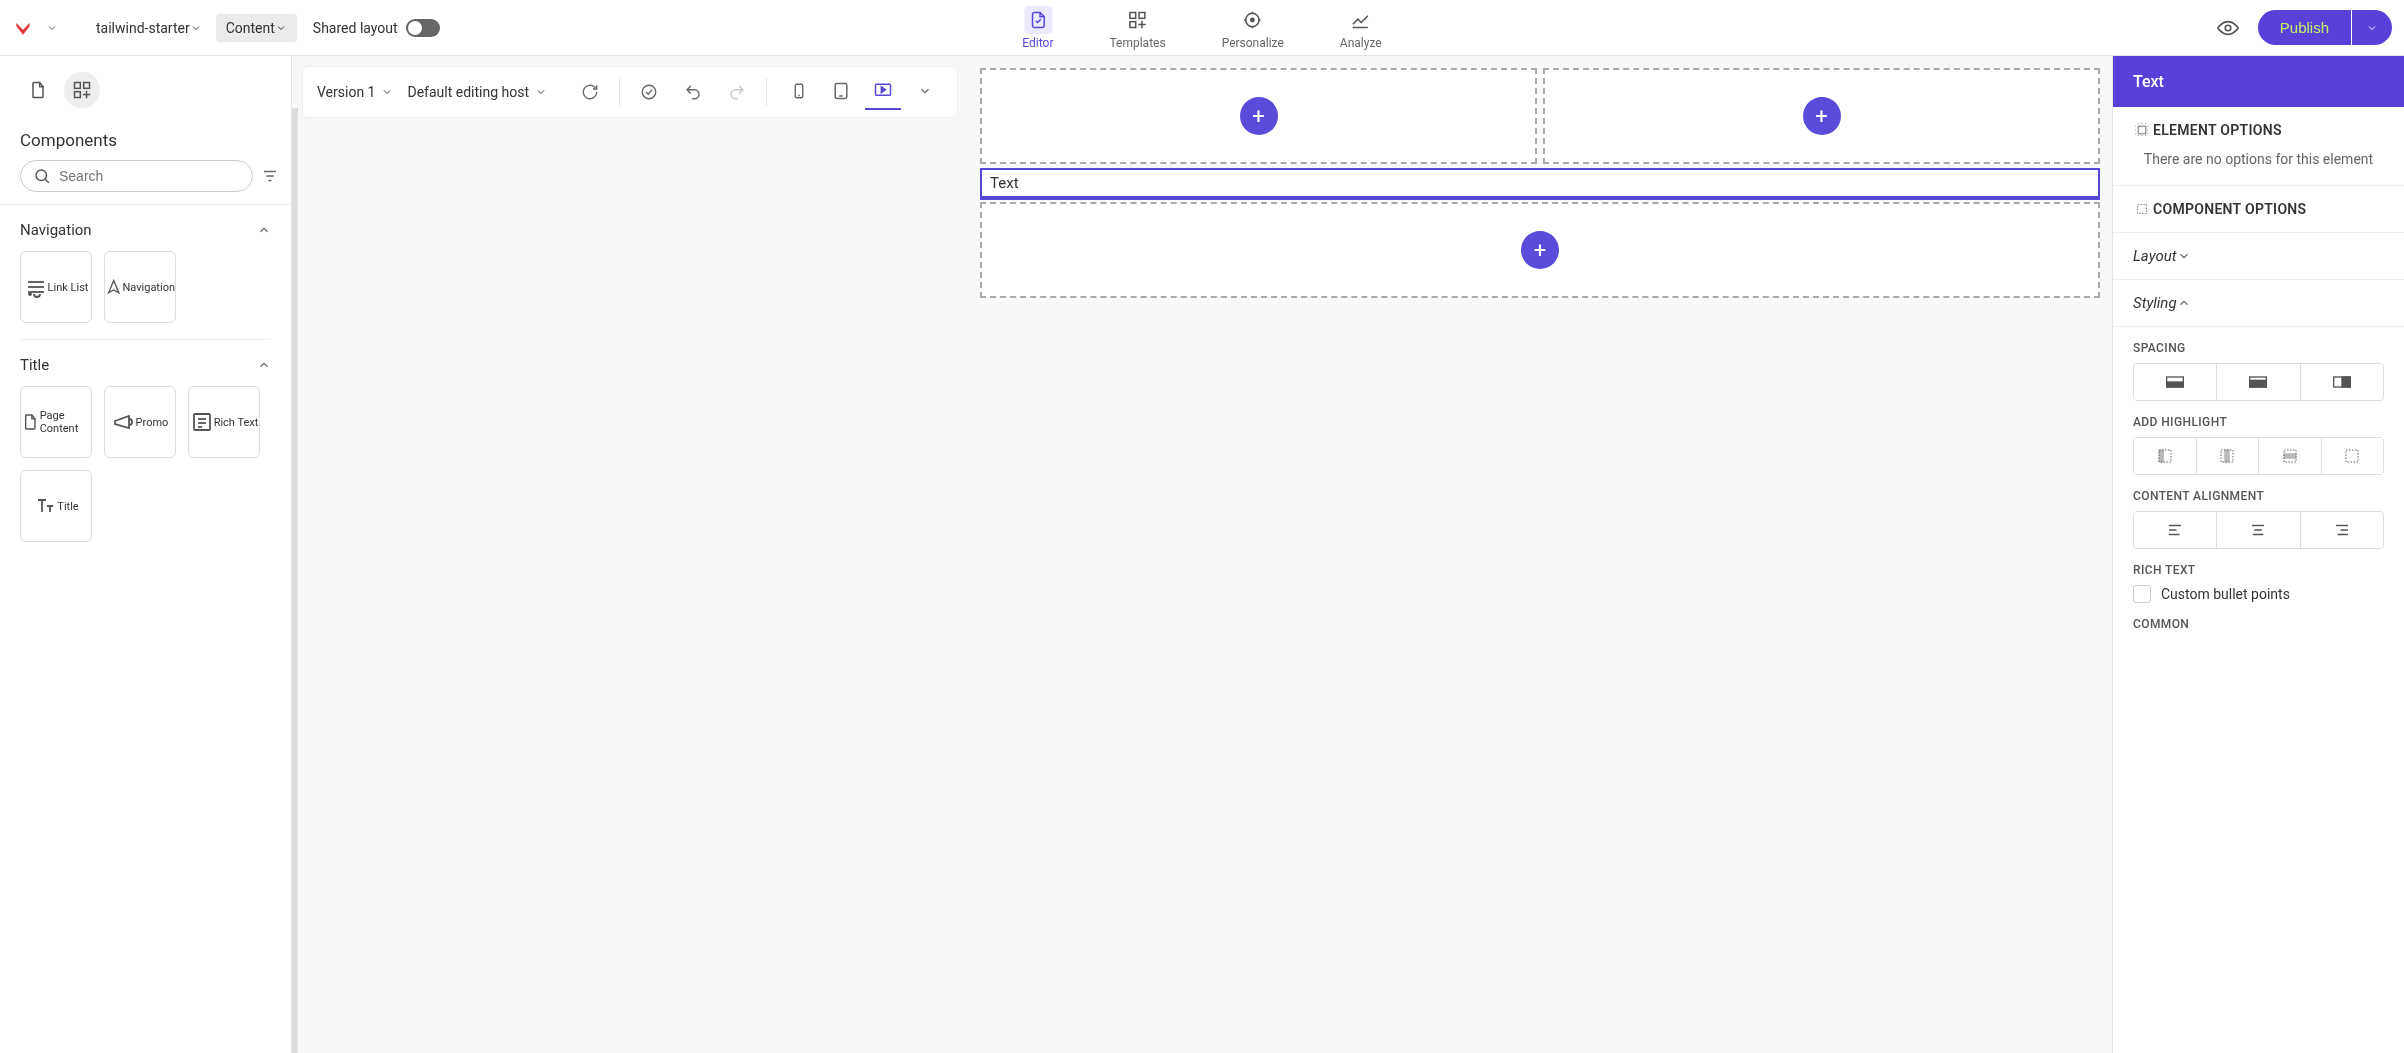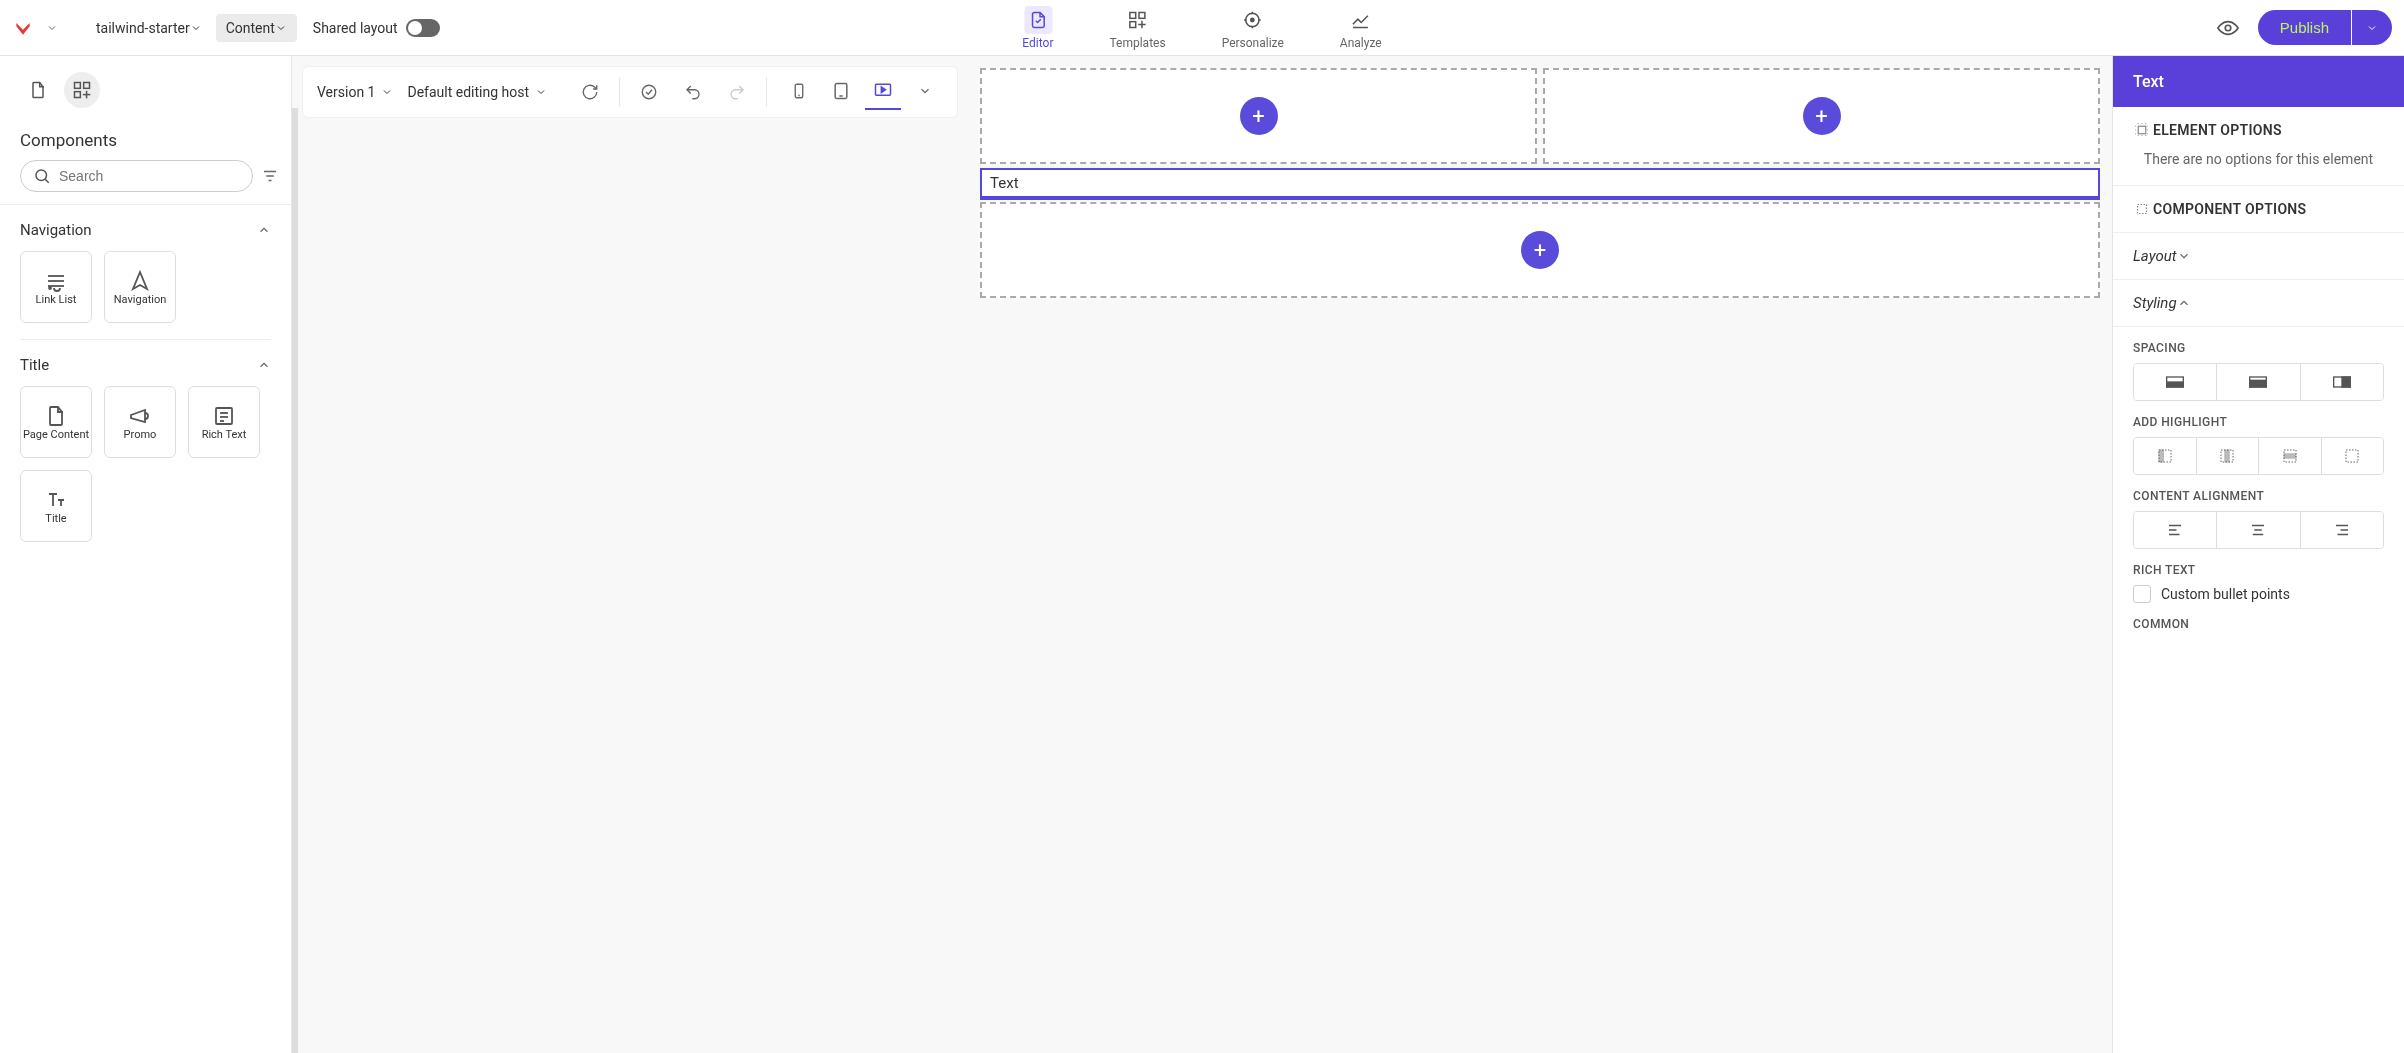--- a/index.html
+++ b/index.html
@@ -48,7 +48,7 @@
   .group-header:first-child { border-top:none; }
   .group-header h4 { font-size:15px; font-weight:400; color:#333; }
   .comp-grid { display:flex; flex-wrap:wrap; gap:12px; padding-bottom:16px; }
-  .comp-card { width:72px; height:72px; border:1px solid #ddd; border-radius:6px; display:flex; flex-direction:column; align-items:center; justify-content:center; cursor:grab; }
+  .comp-card { width:72px; height:72px; border:1px solid #ddd; border-radius:6px; display:flex; align-items:center; justify-content:center; cursor:grab; }
   .comp-card span { font-size:11px; color:#333; }
   .comp-icon { color:#555; }
   

